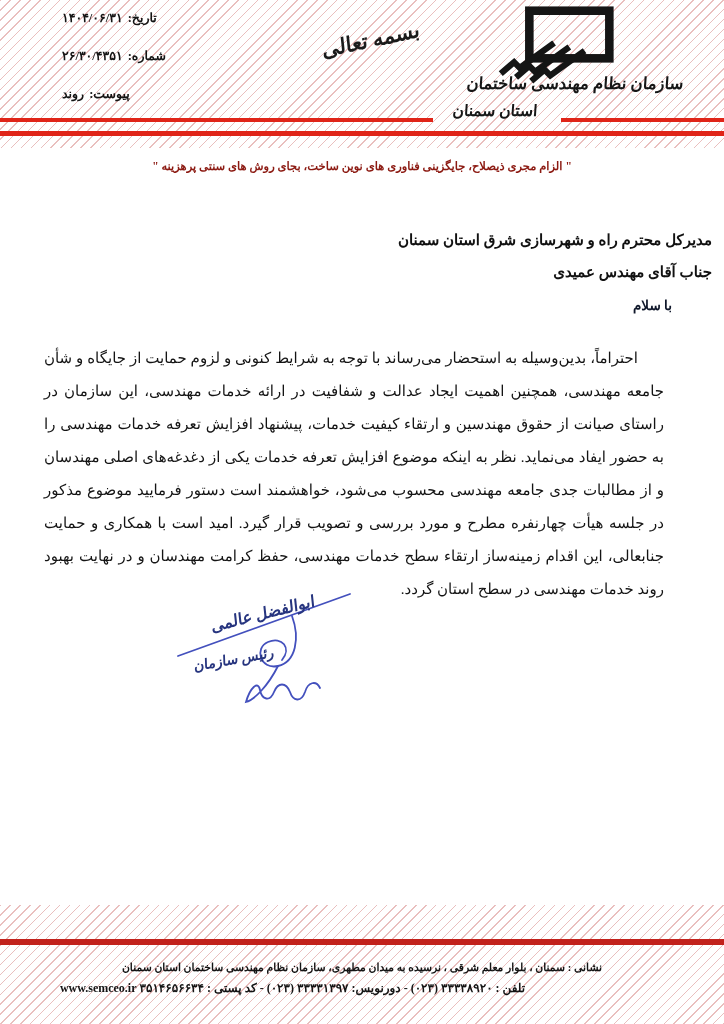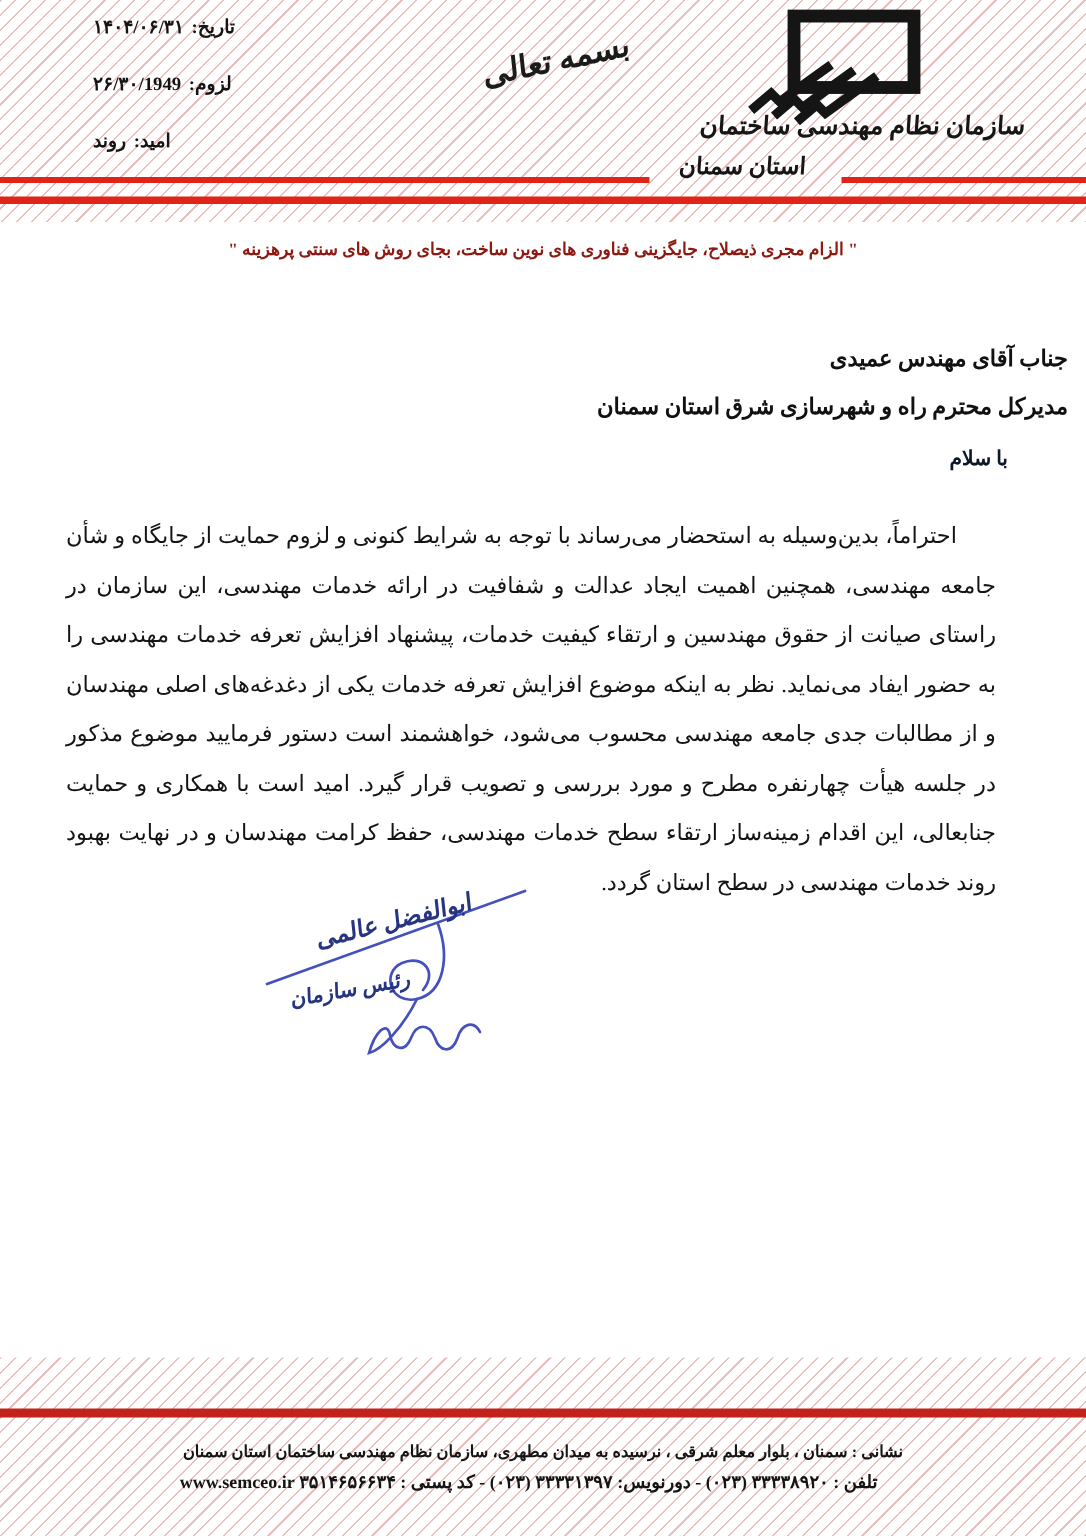--- a/index.html
+++ b/index.html
@@ -76,7 +76,7 @@
       <span class="meta-label">تاریخ:</span><span class="meta-value">۱۴۰۴/۰۶/۳۱</span>
     </div>
     <div class="meta-row">
-      <span class="meta-label">لزوم:</span><span class="meta-value">۲۶/۳۰/1949</span>
+      <span class="meta-label">لزوم:</span><span class="meta-value">۲۶/۳۰/۴۳۵۱</span>
     </div>
     <div class="meta-row">
       <span class="meta-label">امید:</span><span class="meta-value">روند</span>

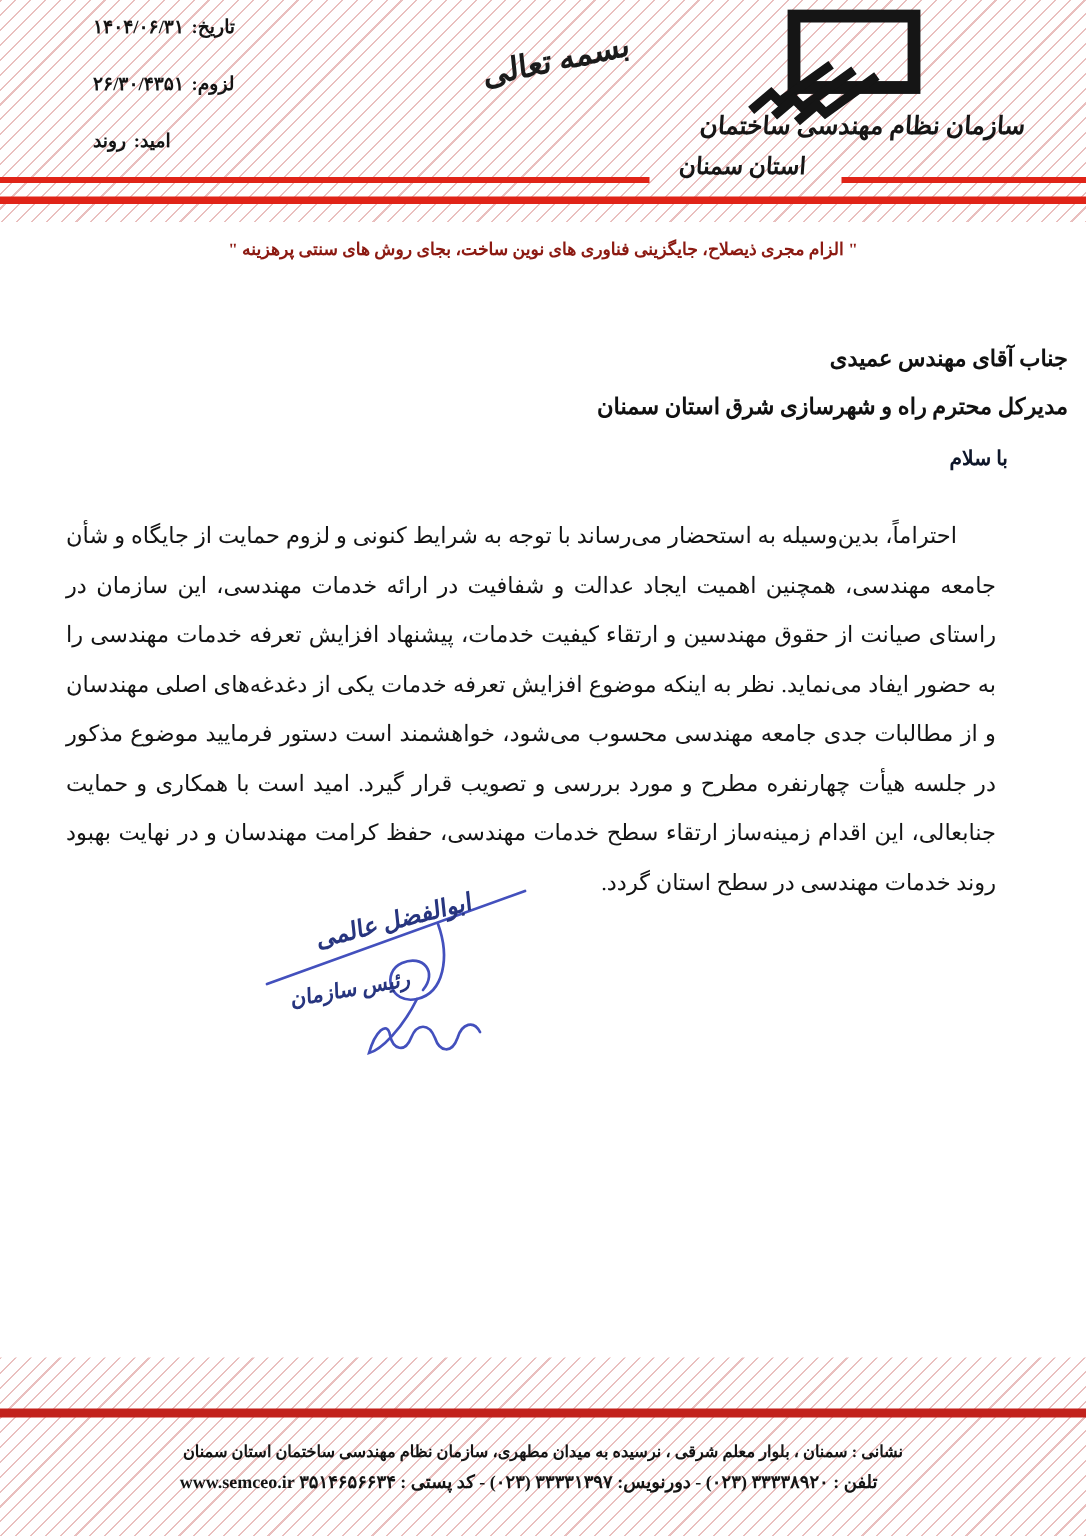--- a/index.html
+++ b/index.html
@@ -76,7 +76,7 @@
       <span class="meta-label">تاریخ:</span><span class="meta-value">۱۴۰۴/۰۶/۳۱</span>
     </div>
     <div class="meta-row">
-      <span class="meta-label">لزوم:</span><span class="meta-value">۲۶/۳۰/۴۳۵۱</span>
+      <span class="meta-label">شماره:</span><span class="meta-value">۲۶/۳۰/۴۳۵۱</span>
     </div>
     <div class="meta-row">
       <span class="meta-label">امید:</span><span class="meta-value">روند</span>

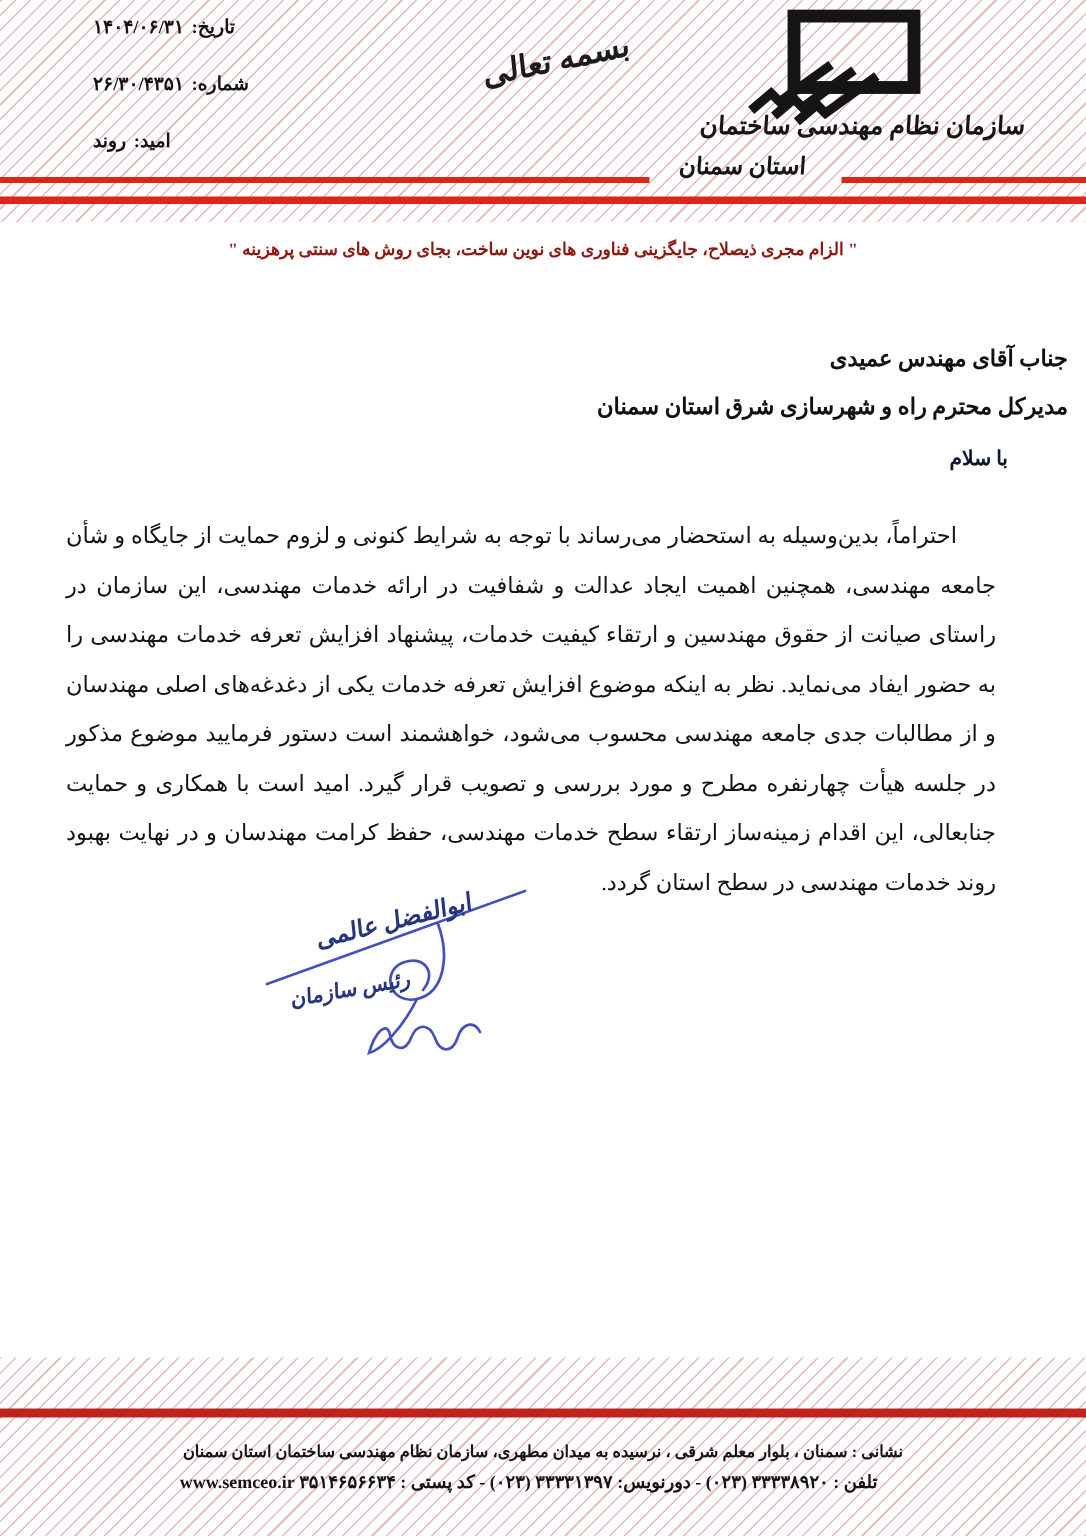--- a/index.html
+++ b/index.html
@@ -79,7 +79,7 @@
       <span class="meta-label">شماره:</span><span class="meta-value">۲۶/۳۰/۴۳۵۱</span>
     </div>
     <div class="meta-row">
-      <span class="meta-label">امید:</span><span class="meta-value">روند</span>
+      <span class="meta-label">پیوست:</span><span class="meta-value">روند</span>
     </div>
   </div>
 

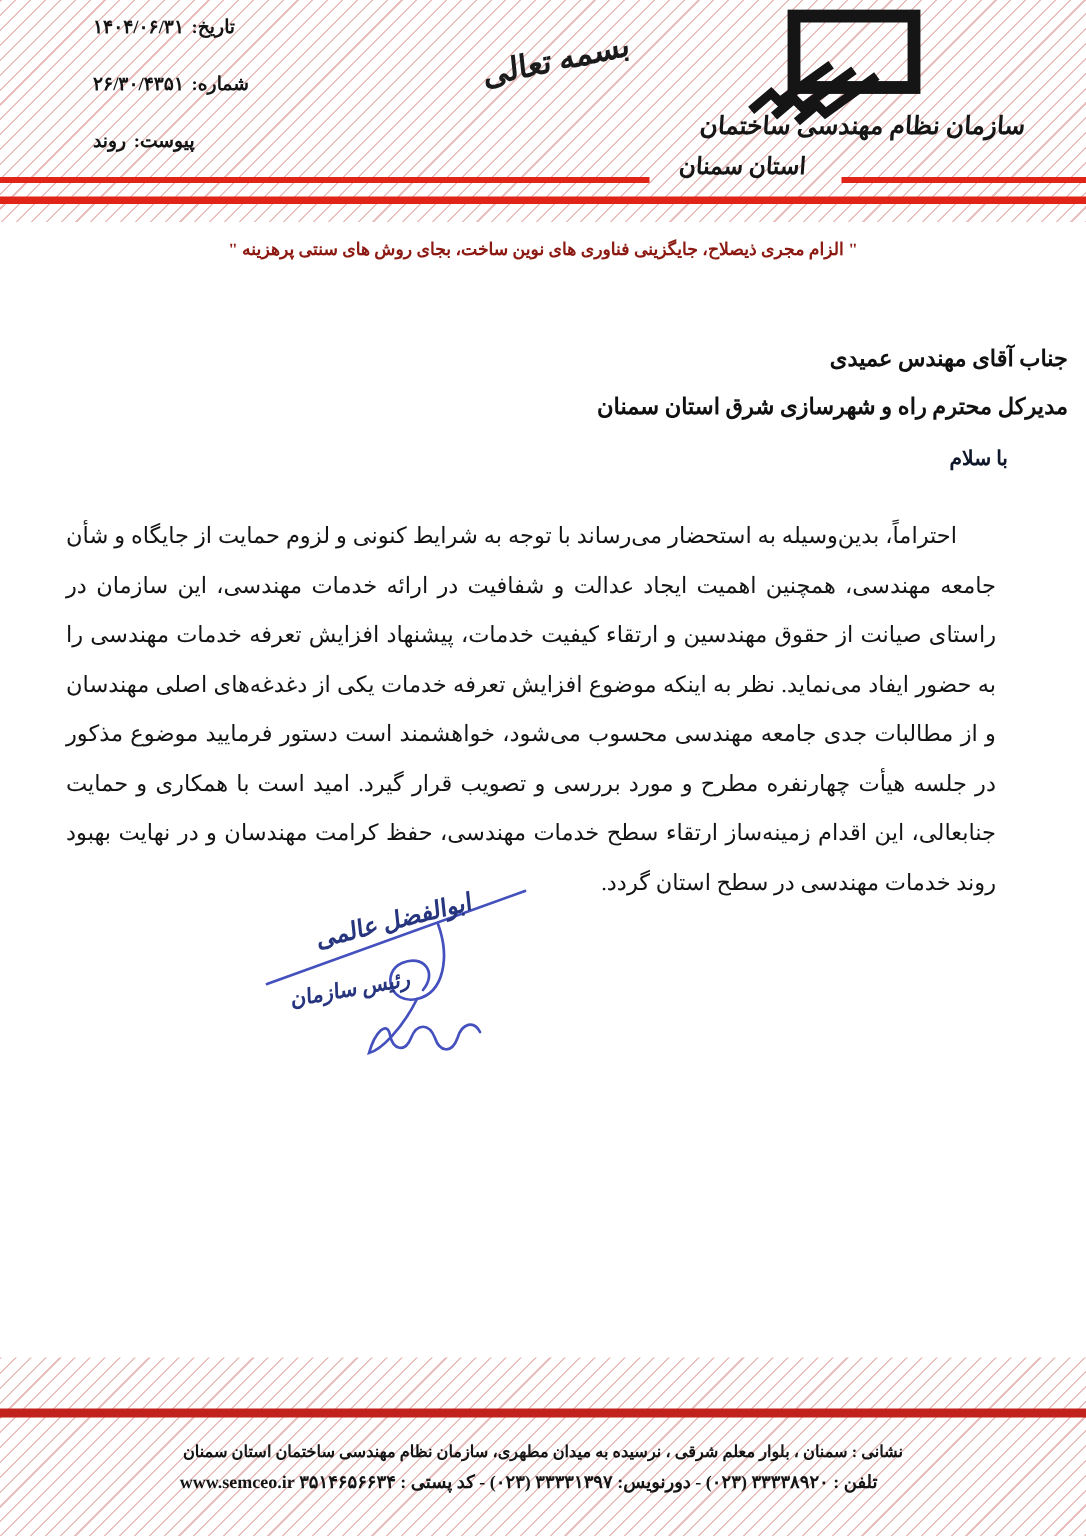--- a/index.html
+++ b/index.html
@@ -99,8 +99,8 @@
   <div class="slogan">" الزام مجری ذیصلاح، جایگزینی فناوری های نوین ساخت، بجای روش های سنتی پرهزینه "</div>
 
   <div class="recipient">
+    <div>مدیرکل محترم راه و شهرسازی شرق استان سمنان</div>
     <div>جناب آقای مهندس عمیدی</div>
-    <div>مدیرکل محترم راه و شهرسازی شرق استان سمنان</div>
   </div>
 
   <div class="salutation">با سلام</div>

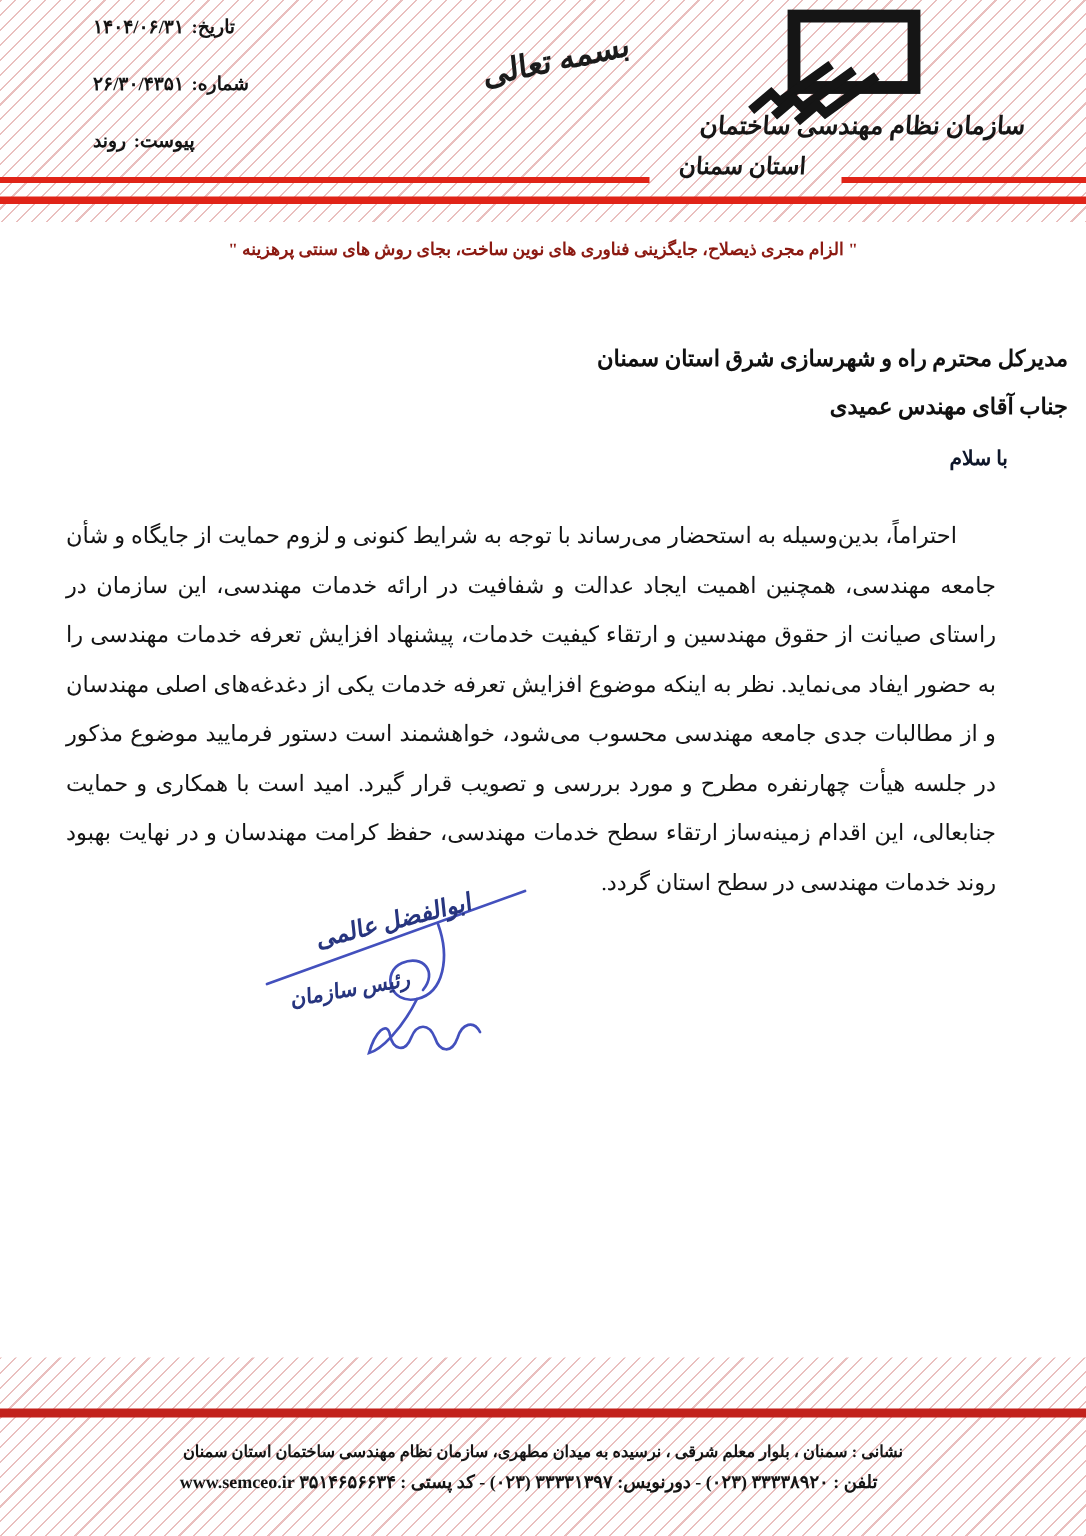--- a/index.html
+++ b/index.html
@@ -58,7 +58,7 @@
               font-size:10.5px;color:#8c1a12;}
   .address{position:absolute;top:961px;left:40px;right:40px;text-align:center;
            font-size:10.8px;font-weight:bold;color:#141414;white-space:nowrap;}
-  .contacts{position:absolute;top:981px;left:0;width:585px;
+  .contacts{position:absolute;top:981px;left:0;width:585px;text-align:center;
             font-size:12px;font-weight:bold;color:#141414;white-space:nowrap;}
 </style>
 </head>

